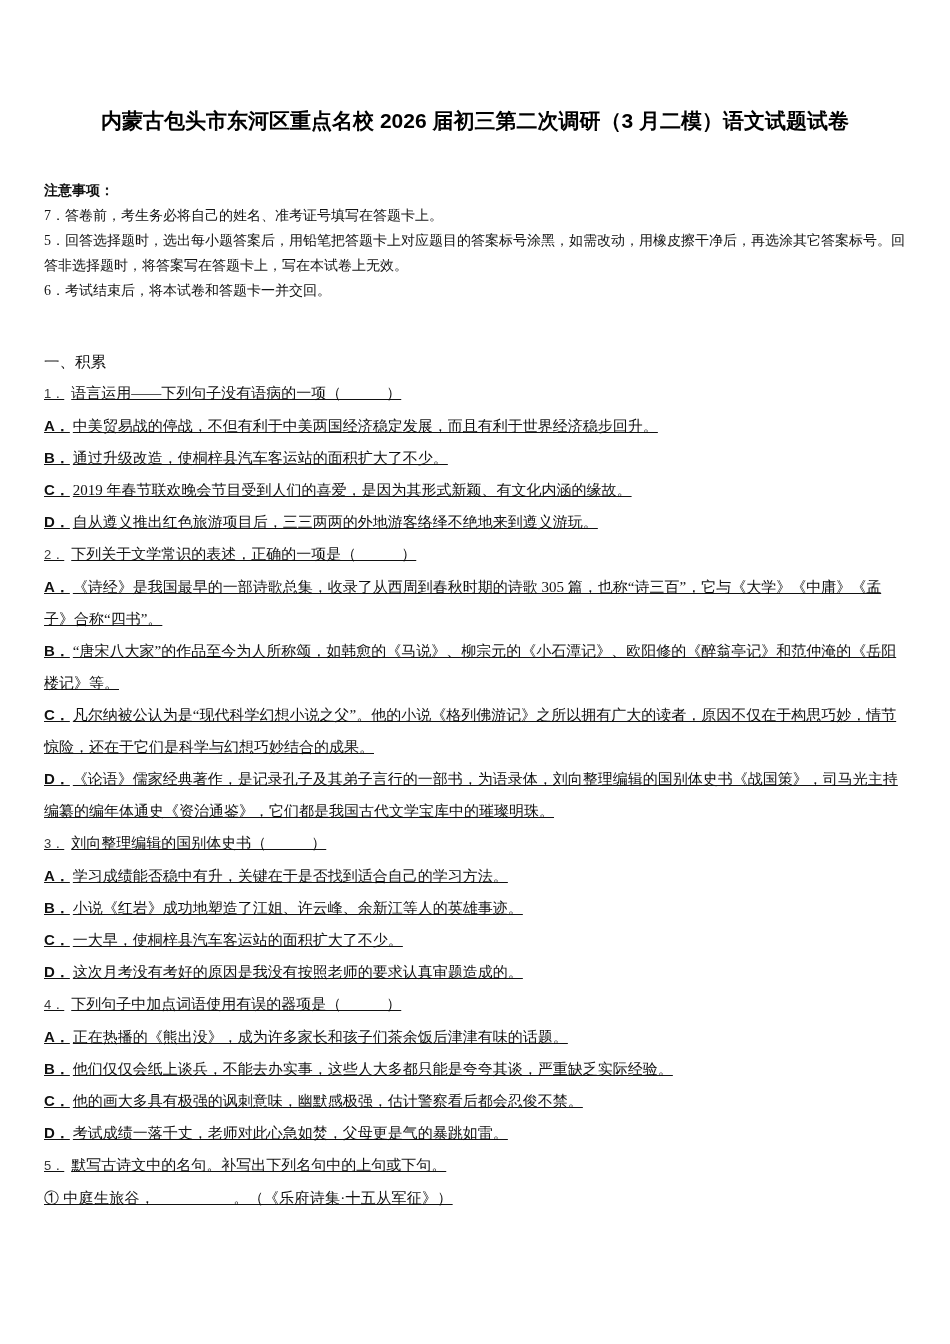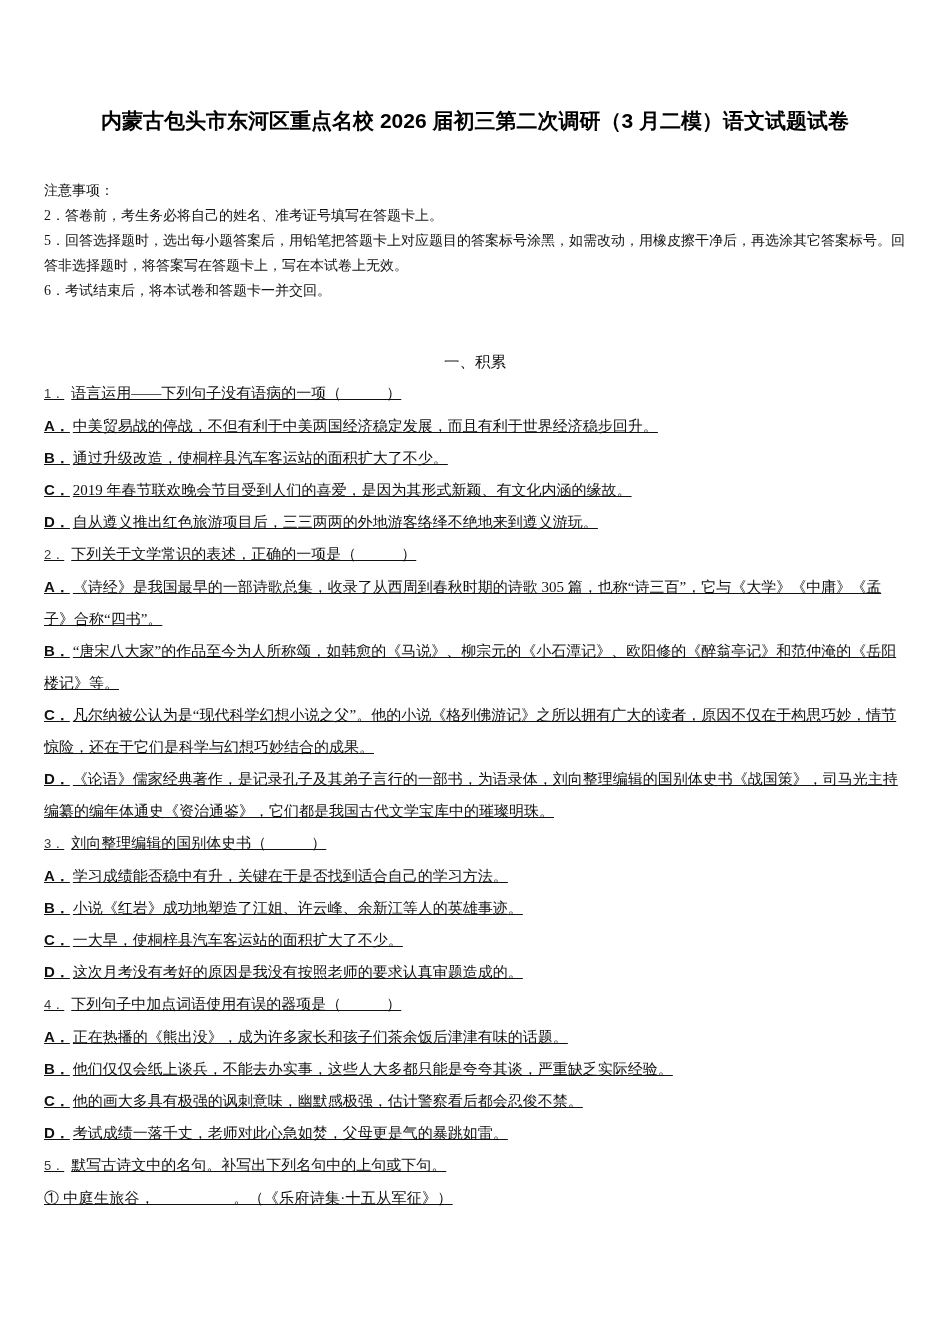--- a/index.html
+++ b/index.html
@@ -31,7 +31,7 @@
     font-size: 14px;
     line-height: 25px;
   }
-  .notice .notice-heading { font-weight: 400; margin-top: 42px; }
+  .notice .notice-heading { font-weight: 700; margin-top: 42px; }
   .section-heading {
     margin: 44px 0 0 0;
     font-size: 15.5px;

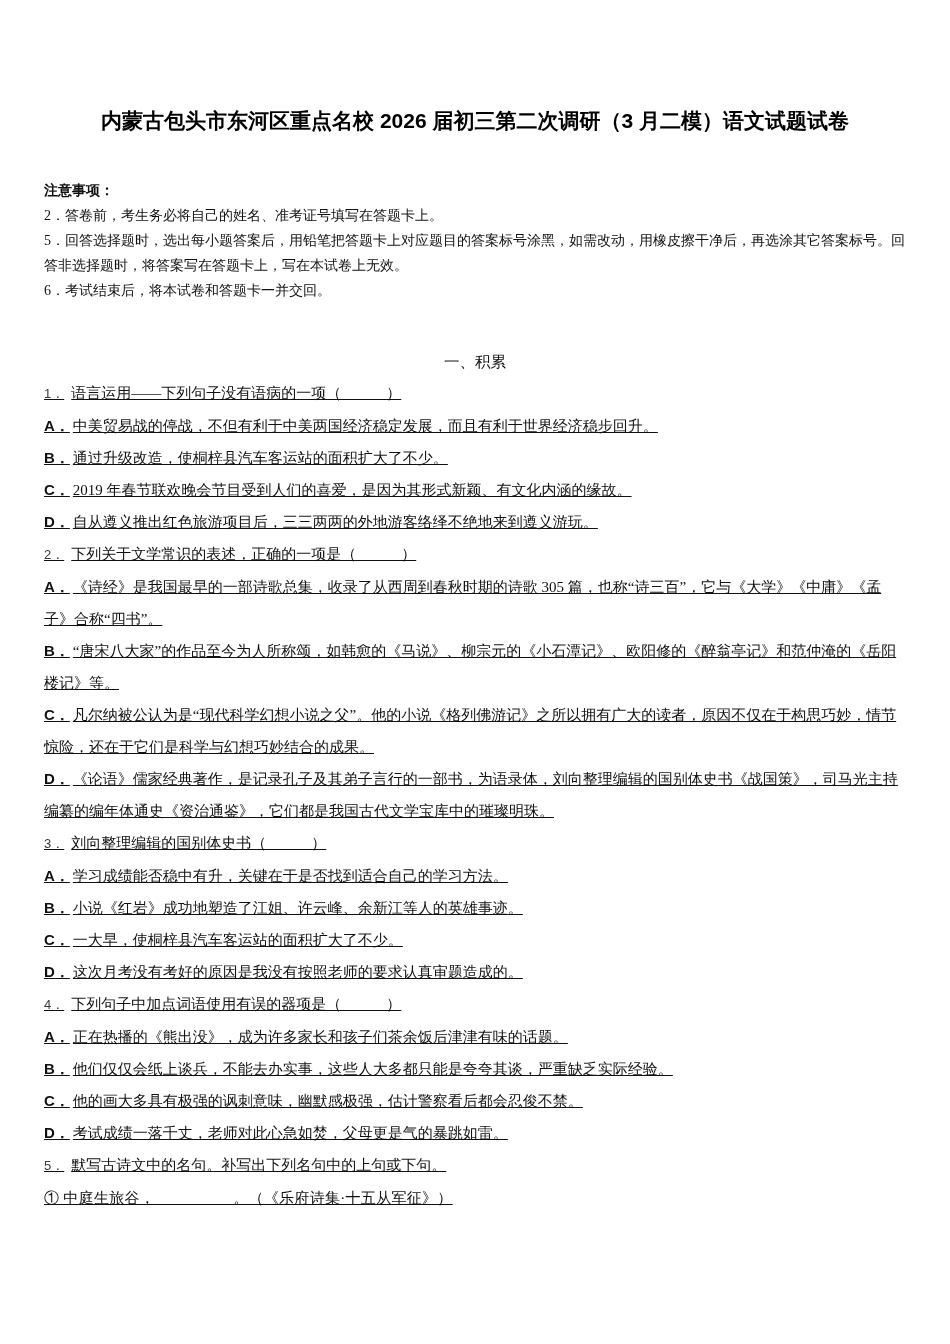--- a/index.html
+++ b/index.html
@@ -67,7 +67,7 @@
 
   <div class="notice">
     <p class="notice-heading">注意事项：</p>
-    <p>2．答卷前，考生务必将自己的姓名、准考证号填写在答题卡上。</p>
+    <p>7．答卷前，考生务必将自己的姓名、准考证号填写在答题卡上。</p>
     <p>5．回答选择题时，选出每小题答案后，用铅笔把答题卡上对应题目的答案标号涂黑，如需改动，用橡皮擦干净后，再选涂其它答案标号。回答非选择题时，将答案写在答题卡上，写在本试卷上无效。</p>
     <p>6．考试结束后，将本试卷和答题卡一并交回。</p>
   </div>

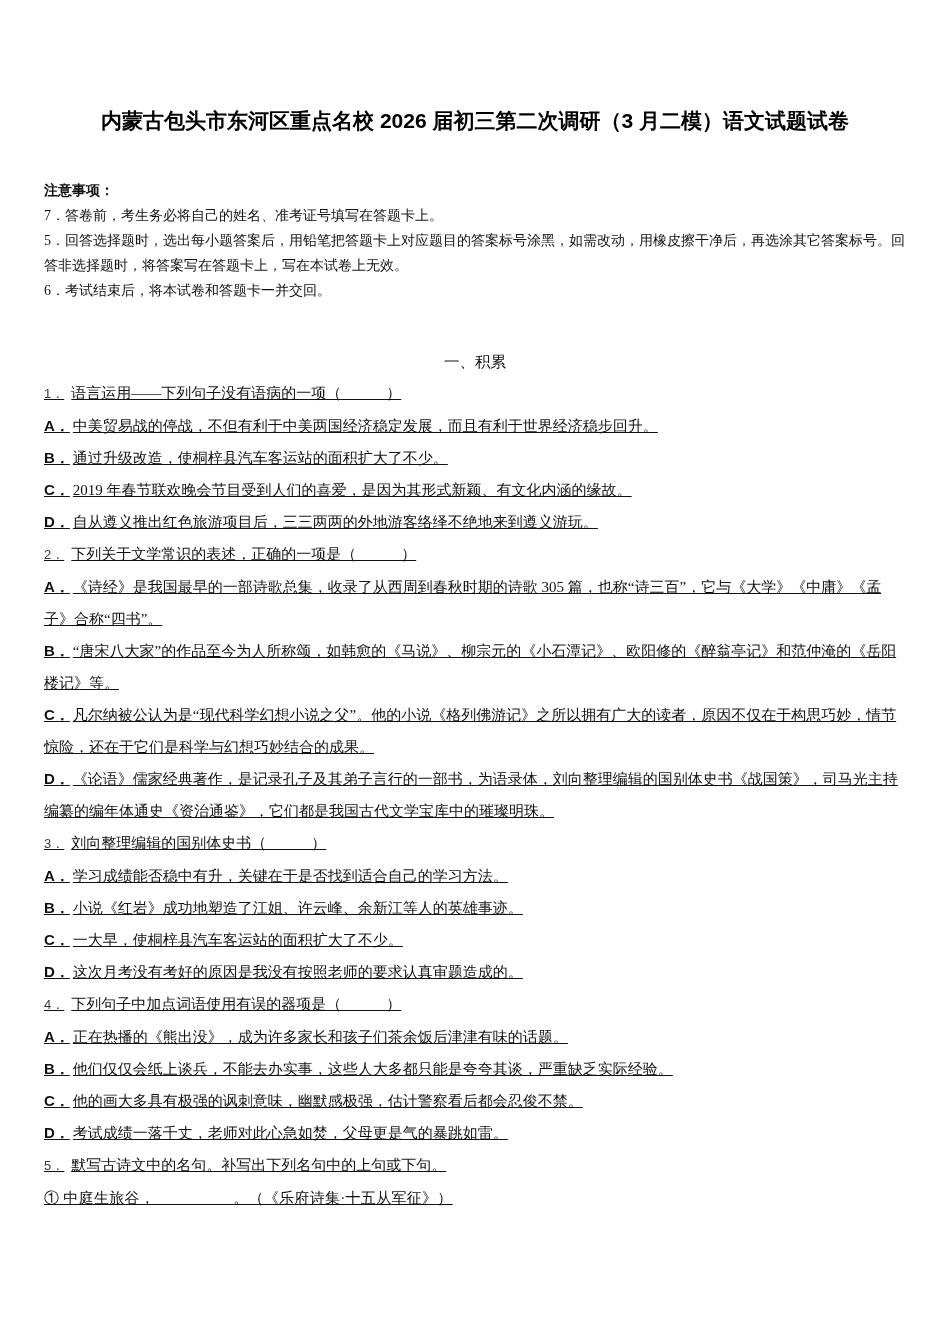--- a/index.html
+++ b/index.html
@@ -37,7 +37,6 @@
     font-size: 15.5px;
     line-height: 30px;
     font-weight: 400;
-    text-align: center;
   }
   .line {
     margin: 0;

